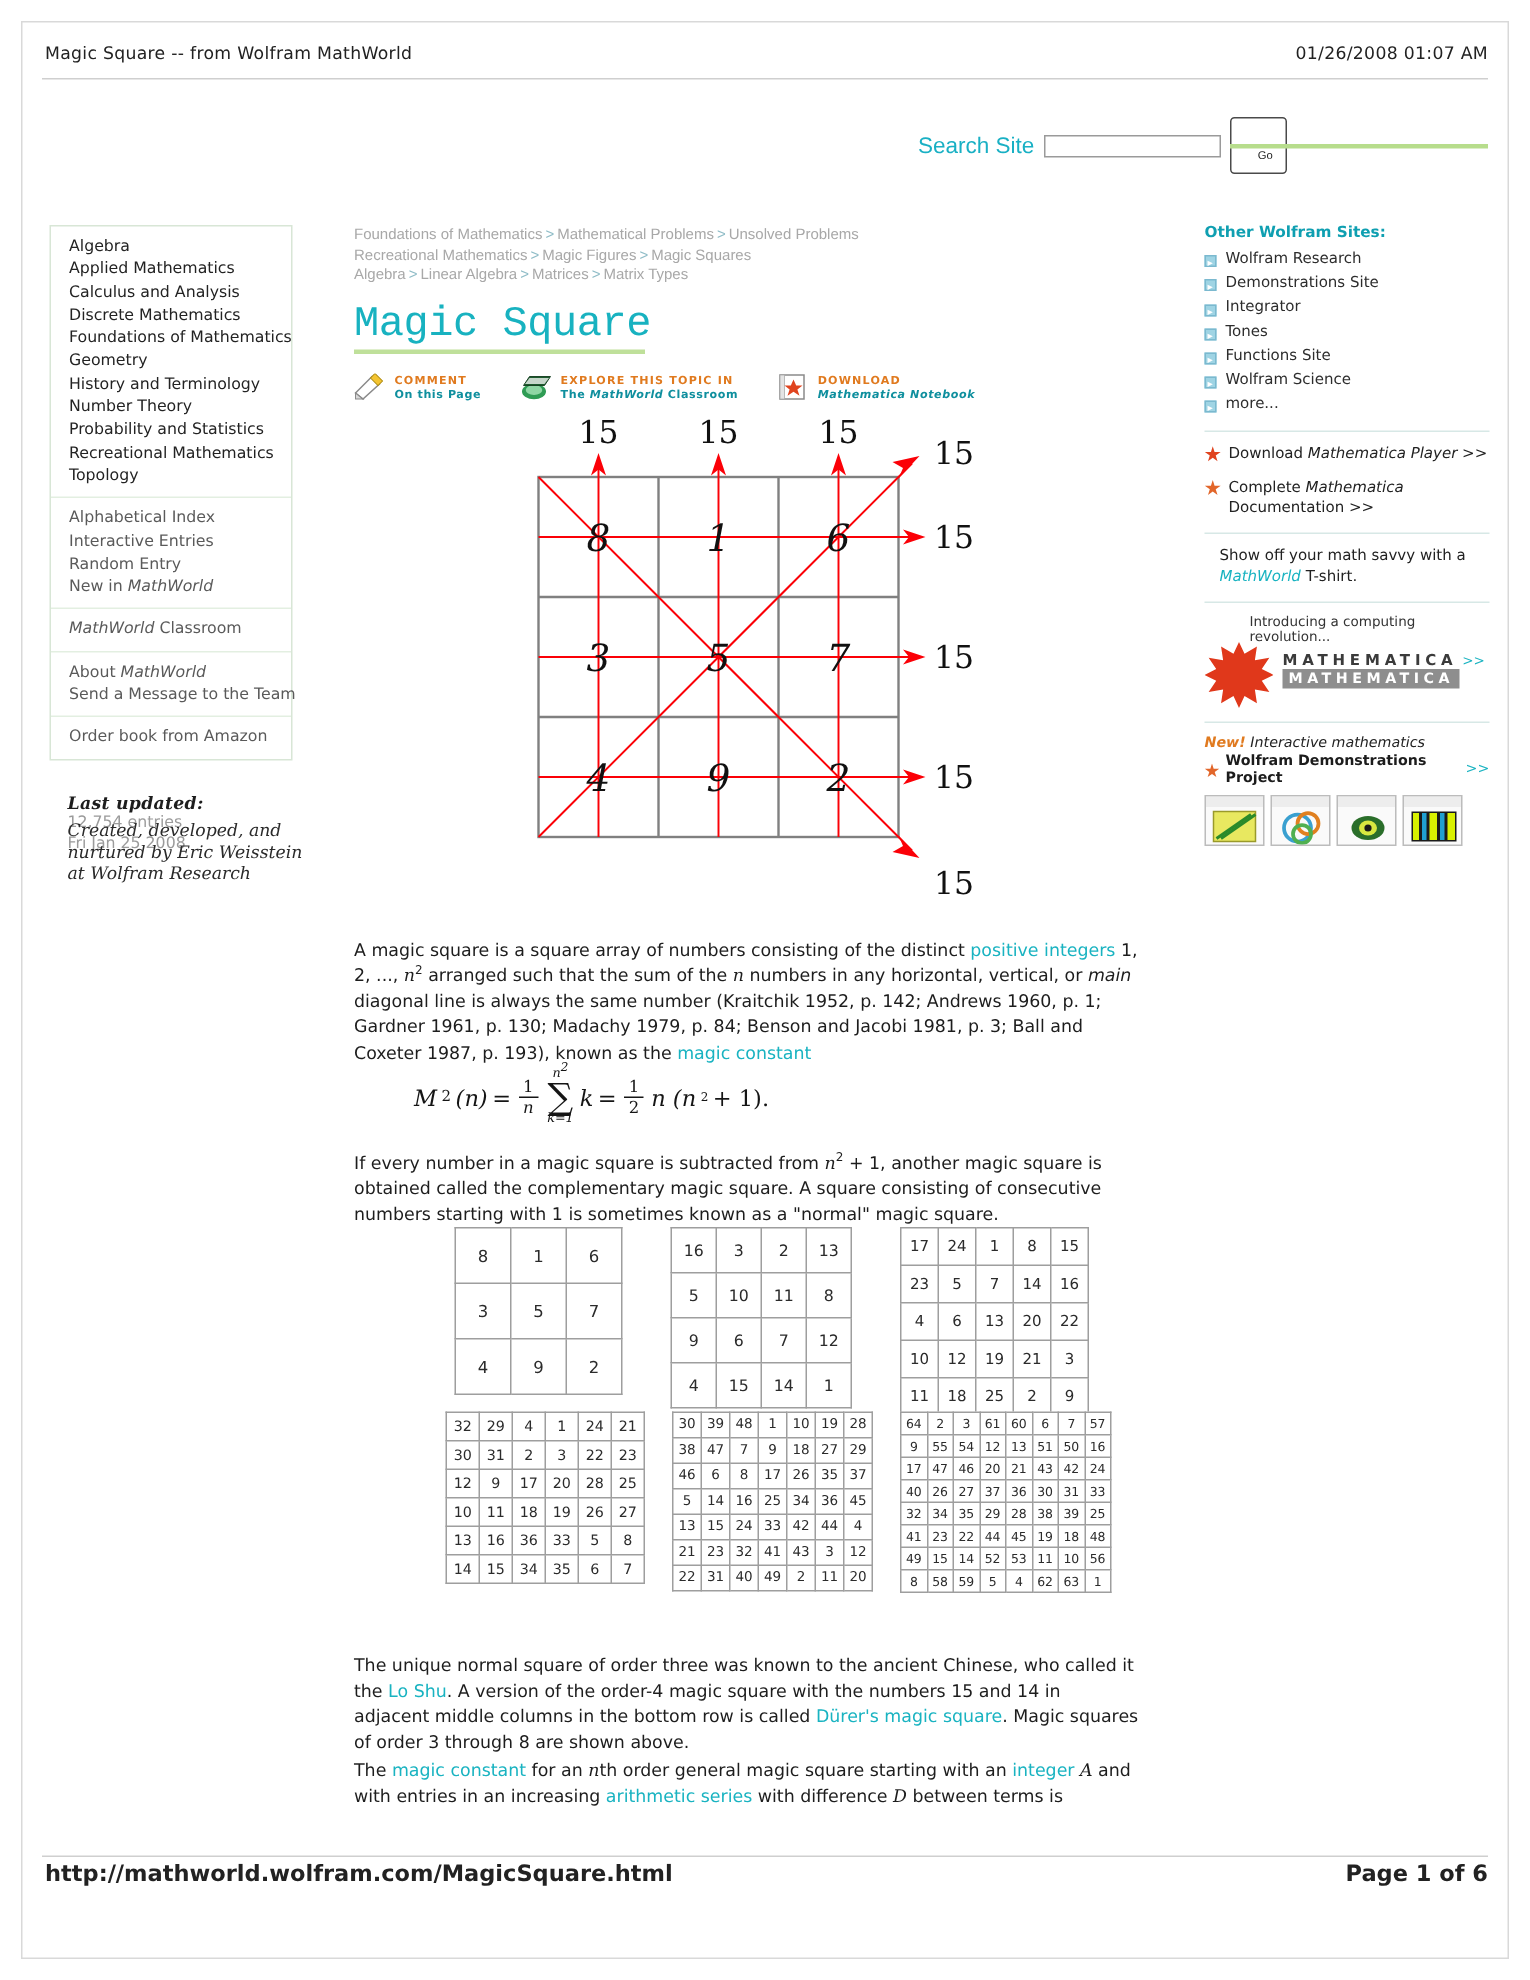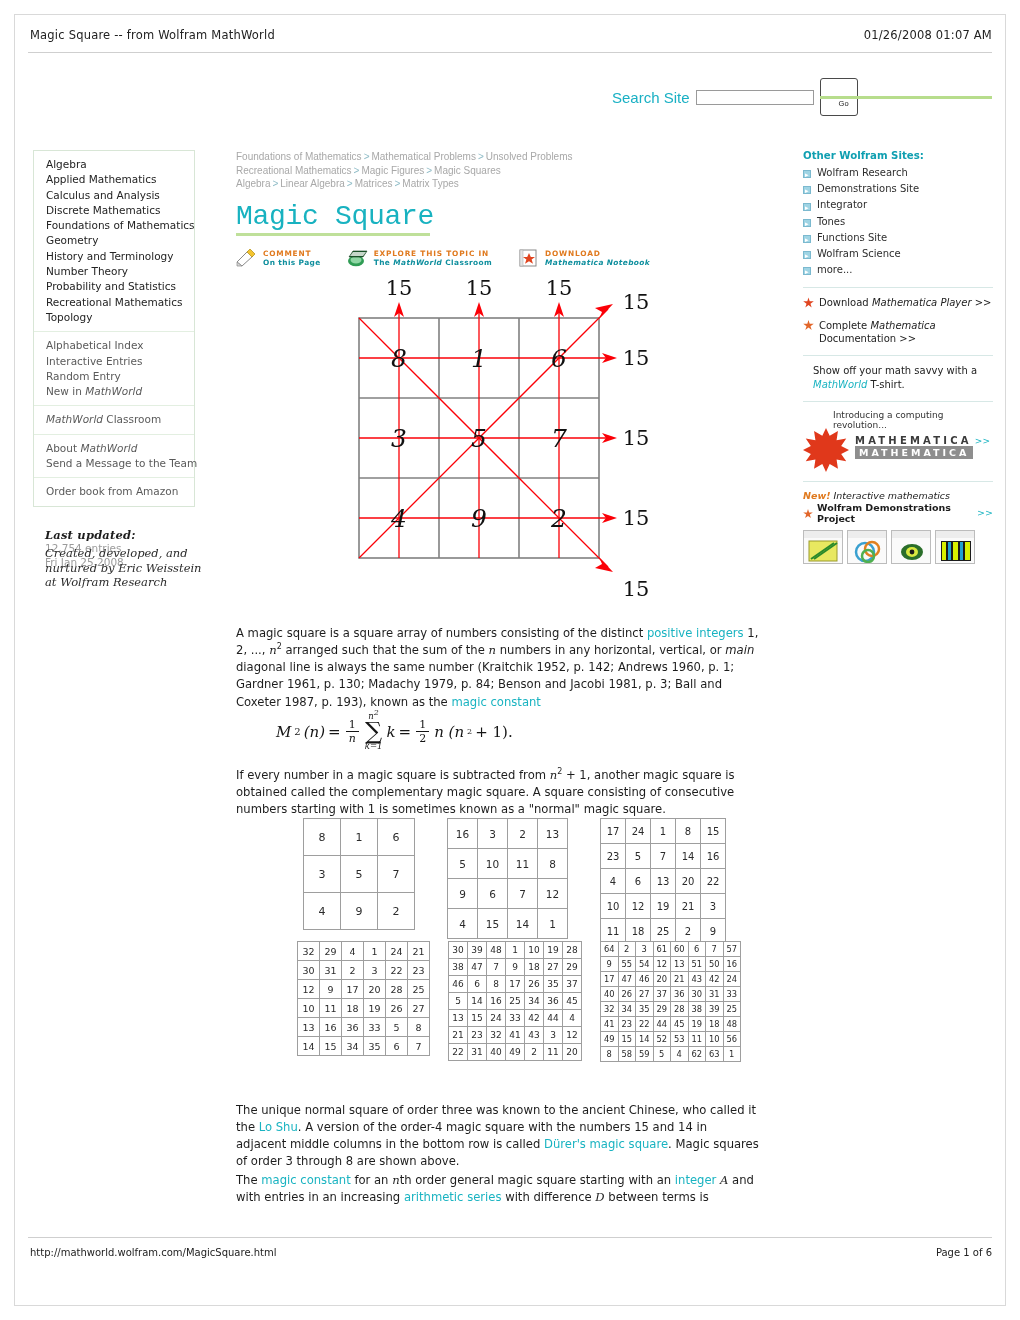--- a/index.html
+++ b/index.html
@@ -29,7 +29,7 @@
   .print-footer {
     position: absolute; left: 30px; right: 28px; bottom: 62px;
     display: flex; justify-content: space-between; align-items: flex-end;
-    font-size: 10px; color: #222;
+    font-size: 15px; color: #222; font-weight: bold;
   }
   .ftr-rule {
     position: absolute; left: 28px; right: 28px; bottom: 82px;

